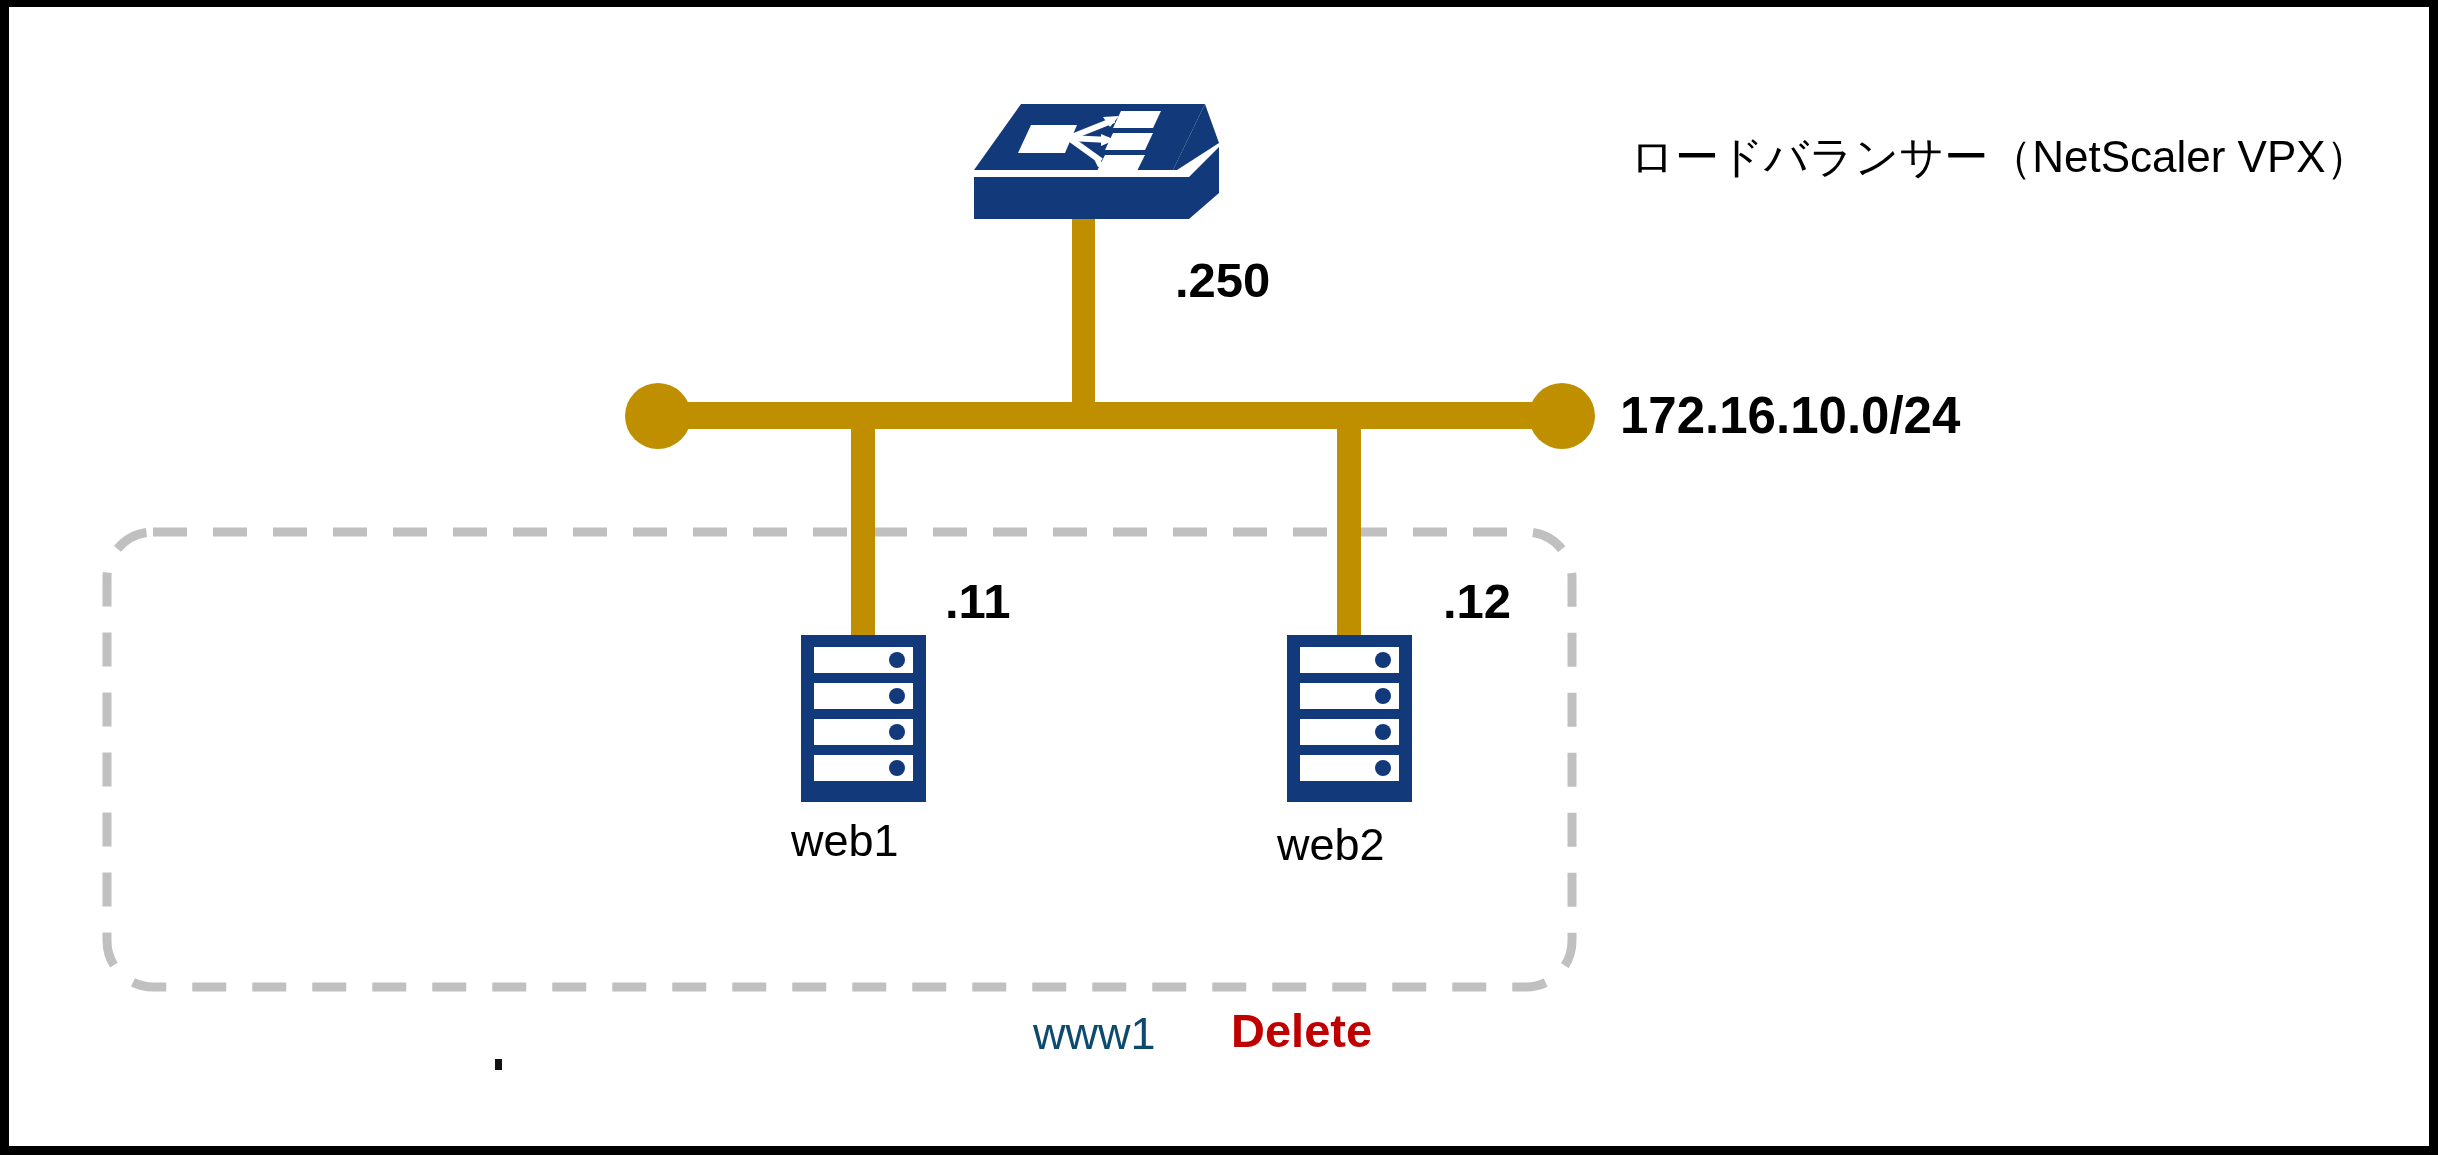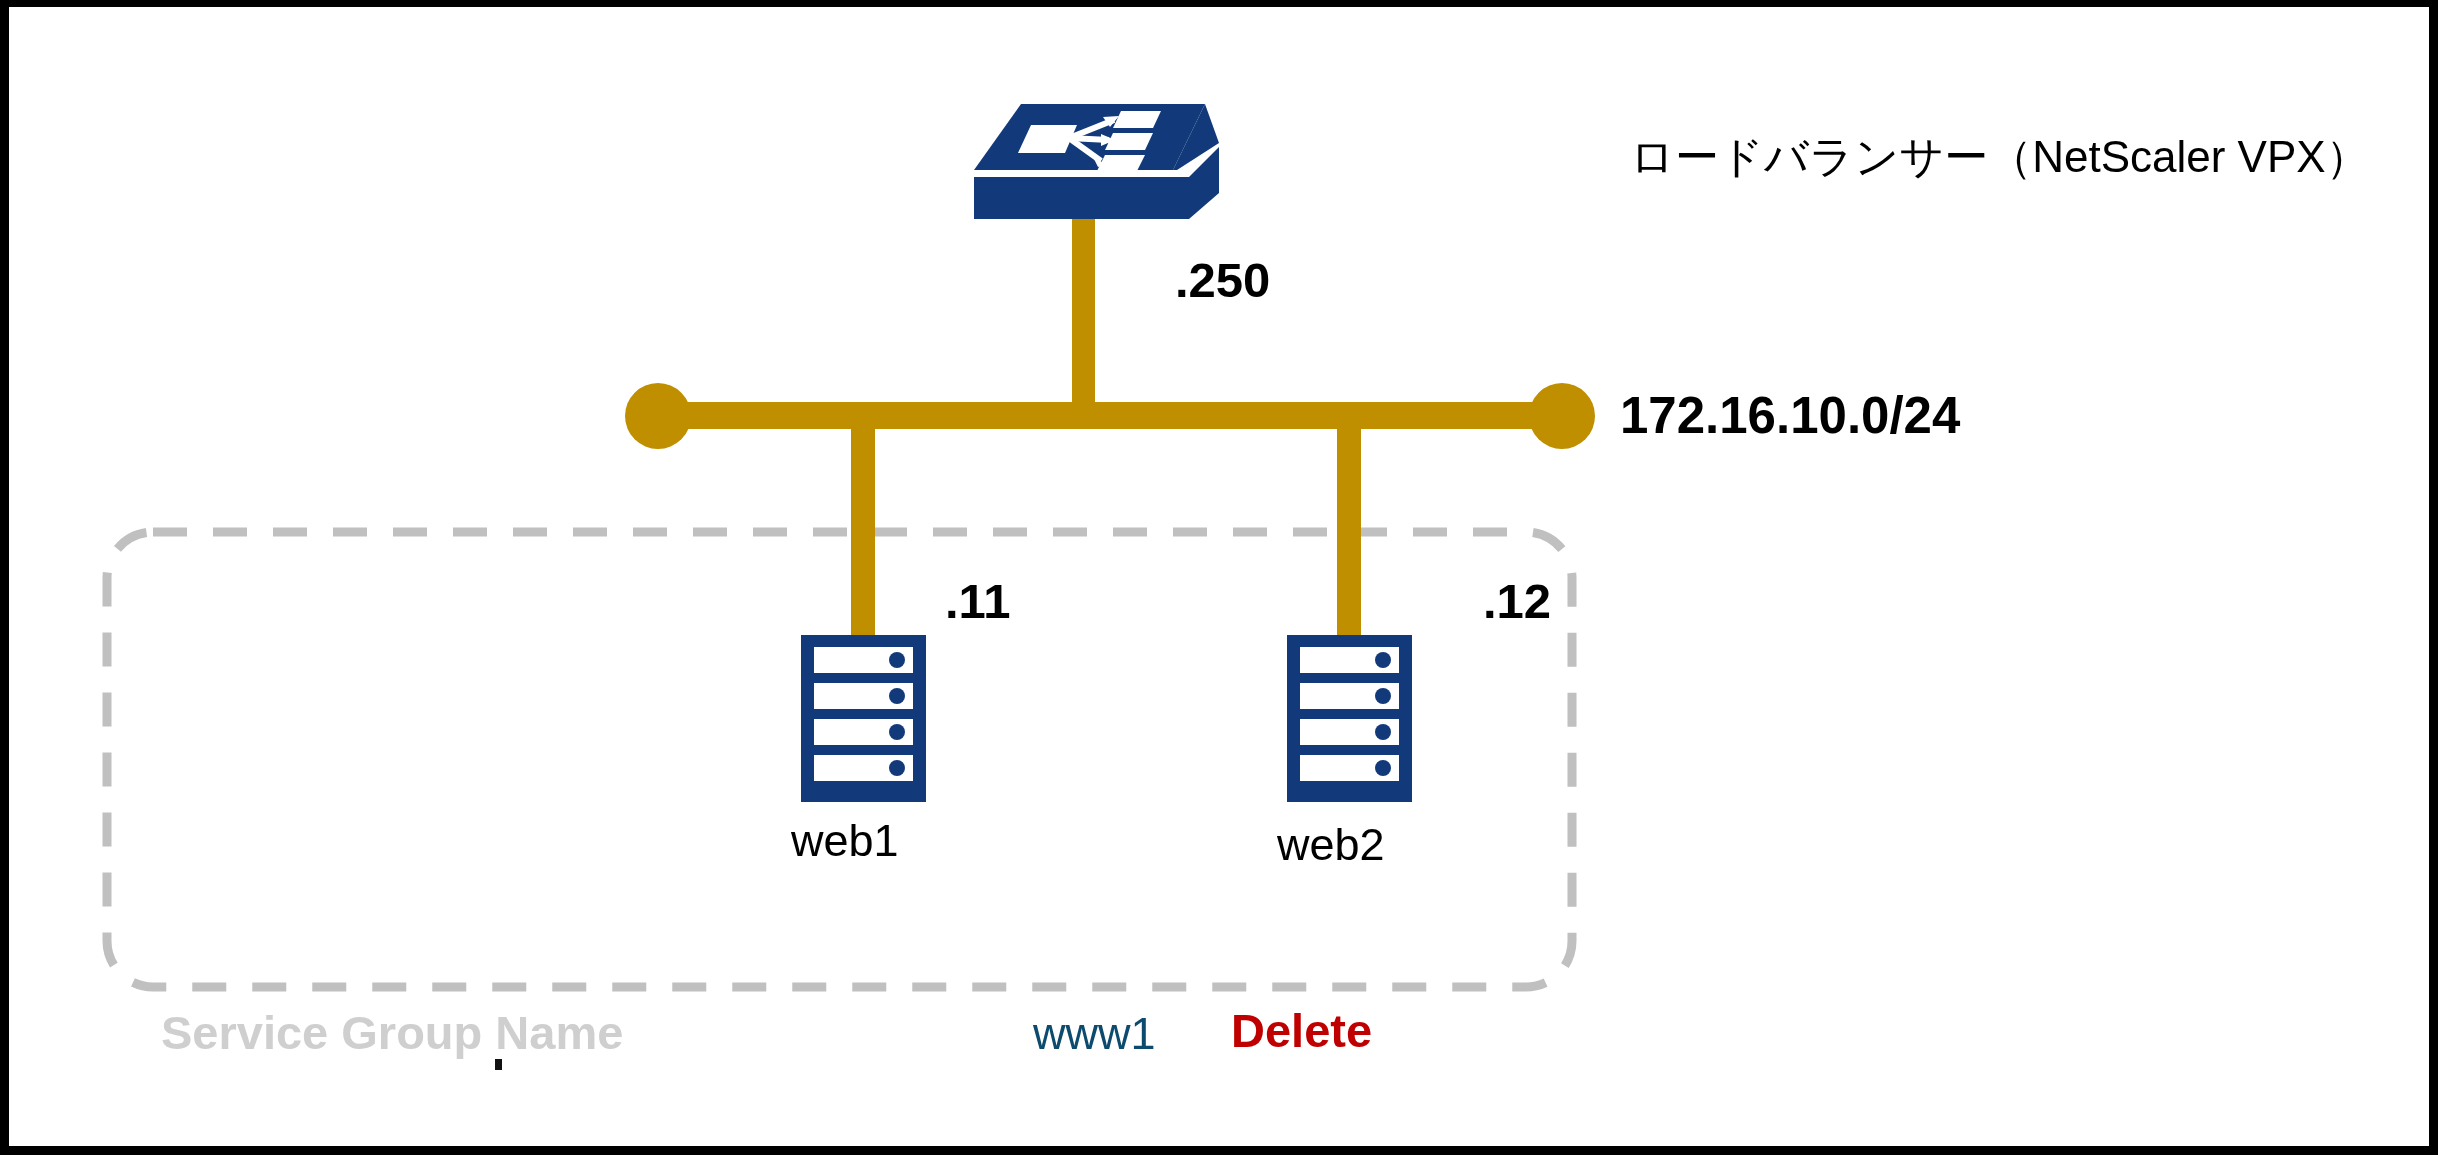--- a/index.html
+++ b/index.html
@@ -168,7 +168,7 @@
 
     <div class="lbl lbl-ip" style="left:936px; top:570px;">.11</div>
 
-    <div class="lbl lbl-ip" style="left:1474px; top:570px;">.12</div>
+    <div class="lbl lbl-ip" style="left:1434px; top:570px;">.12</div>
 
     <div class="lbl lbl-hostname" style="left:782px; top:811px;">web1</div>
 

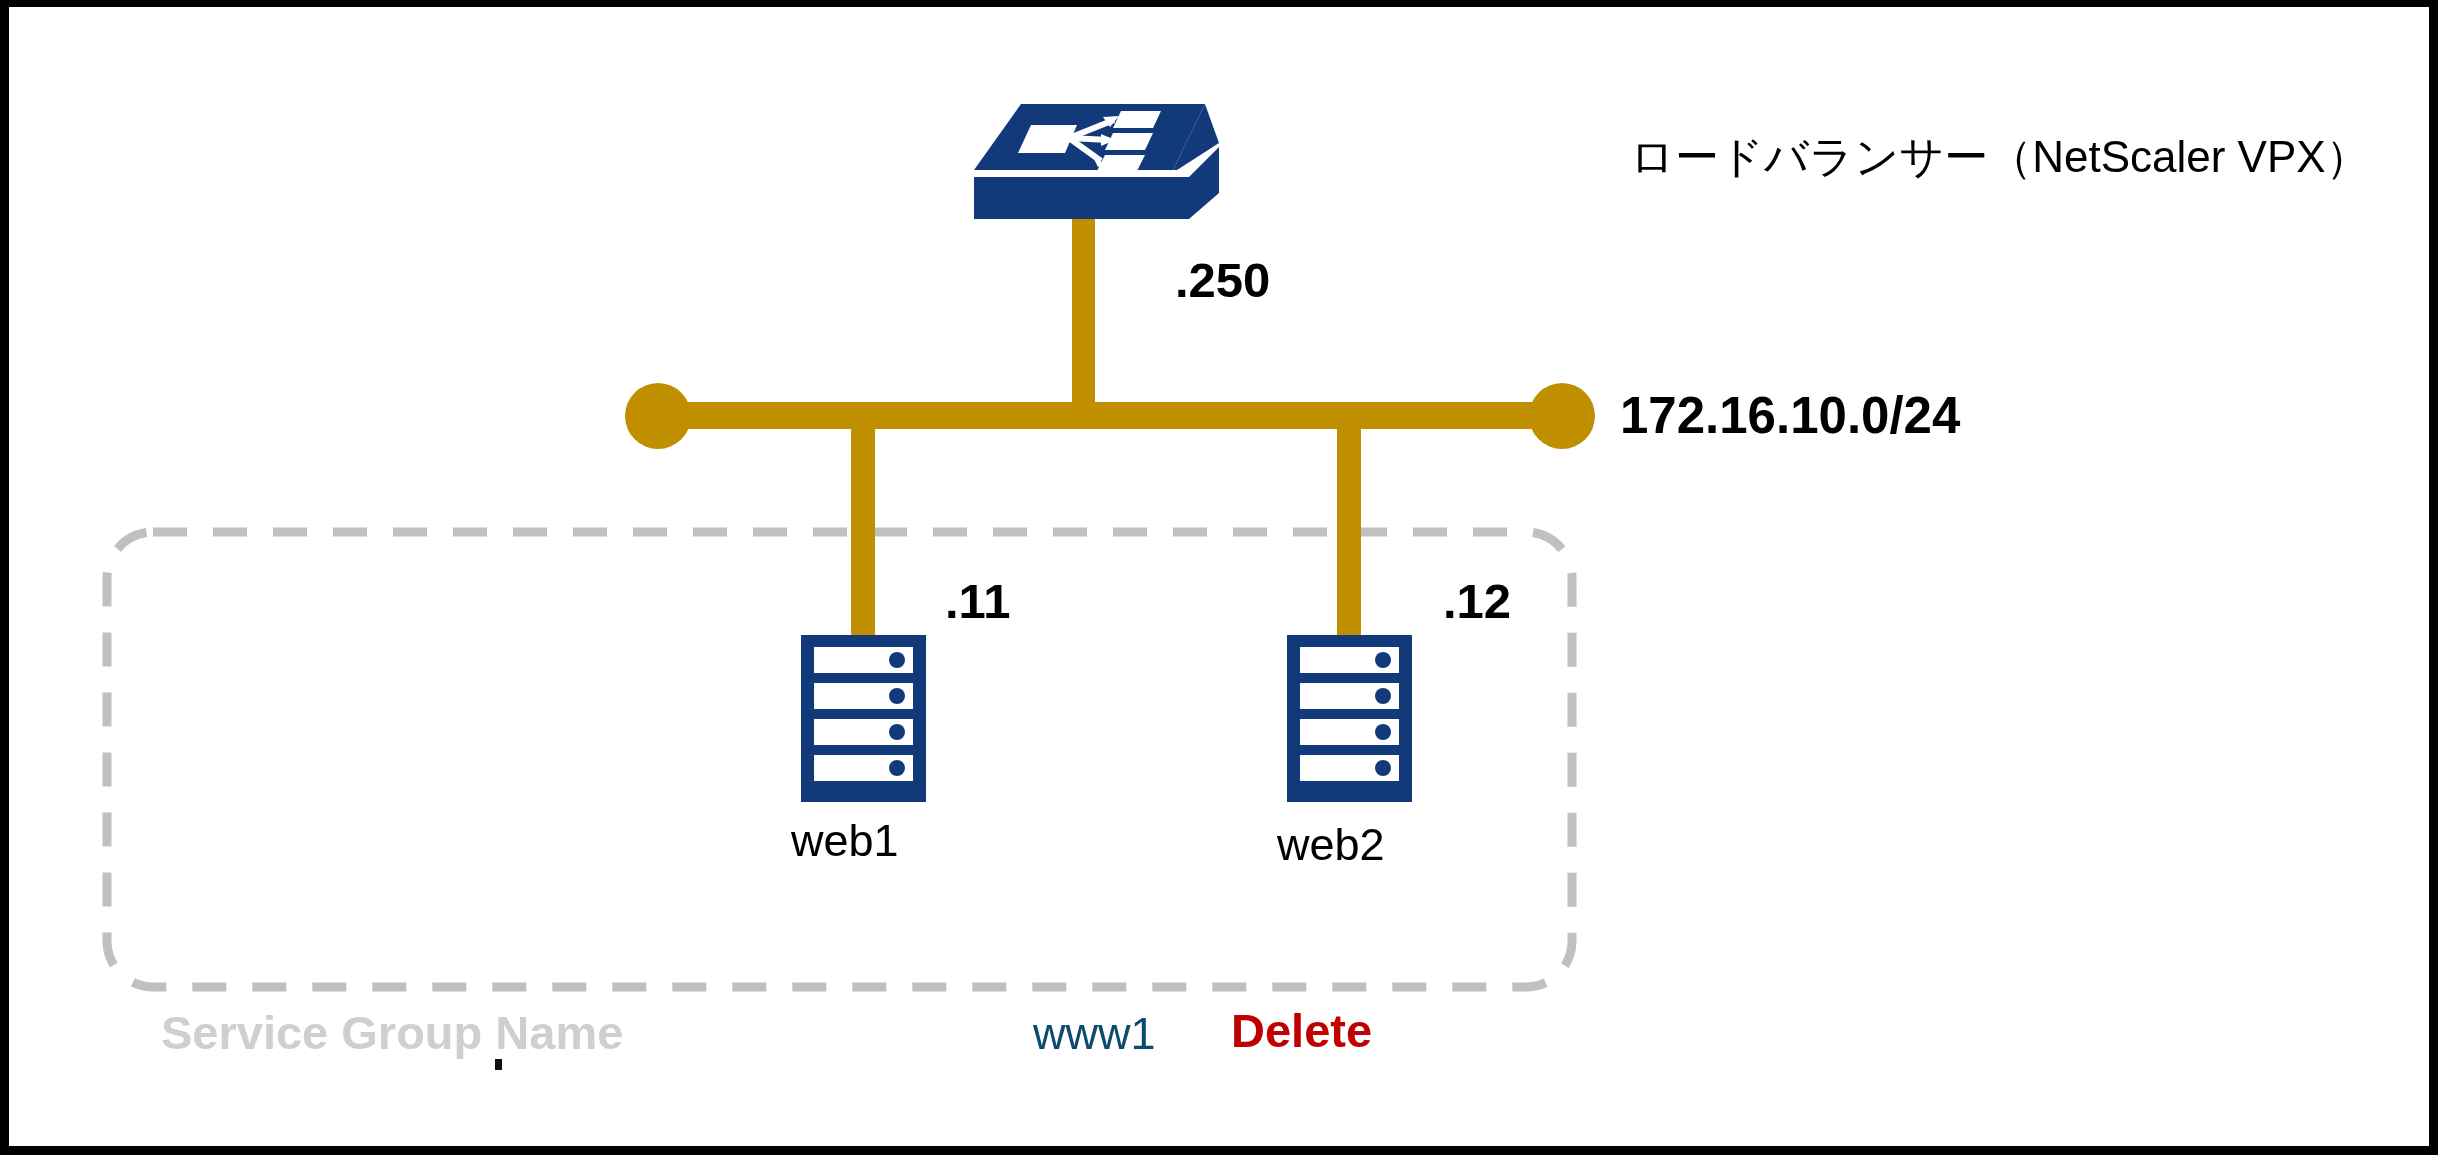--- a/index.html
+++ b/index.html
@@ -177,7 +177,6 @@
 
 
 
-    <div class="lbl lbl-ghost" style="left:152px; top:1002px;">Service Group Name</div>
 
     <div class="lbl lbl-ghost-thin" style="left:1024px; top:1004px;">www1</div>
 

